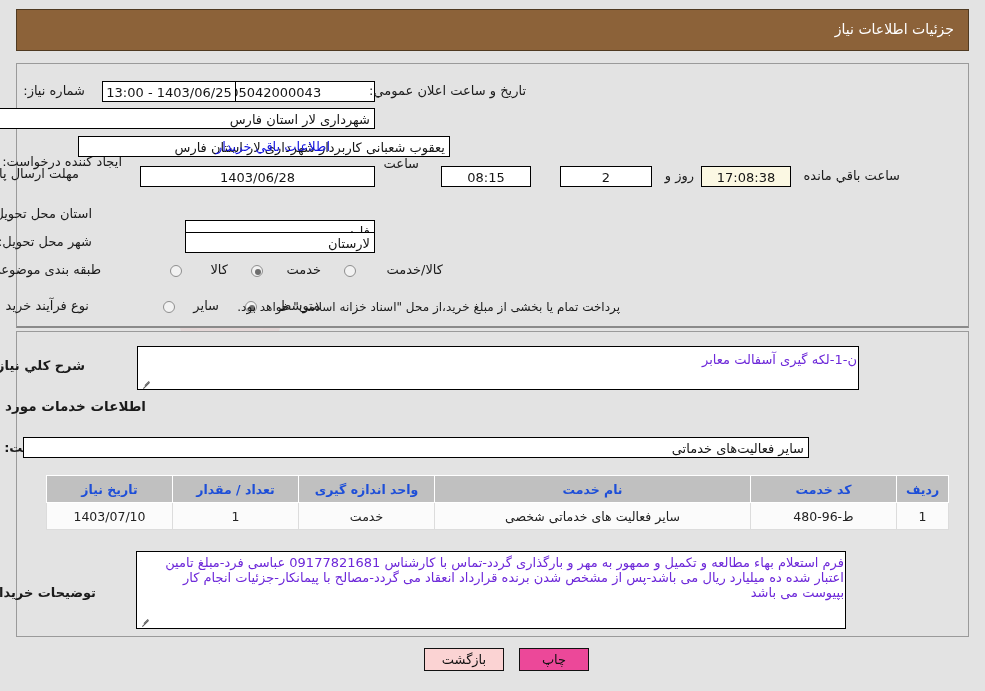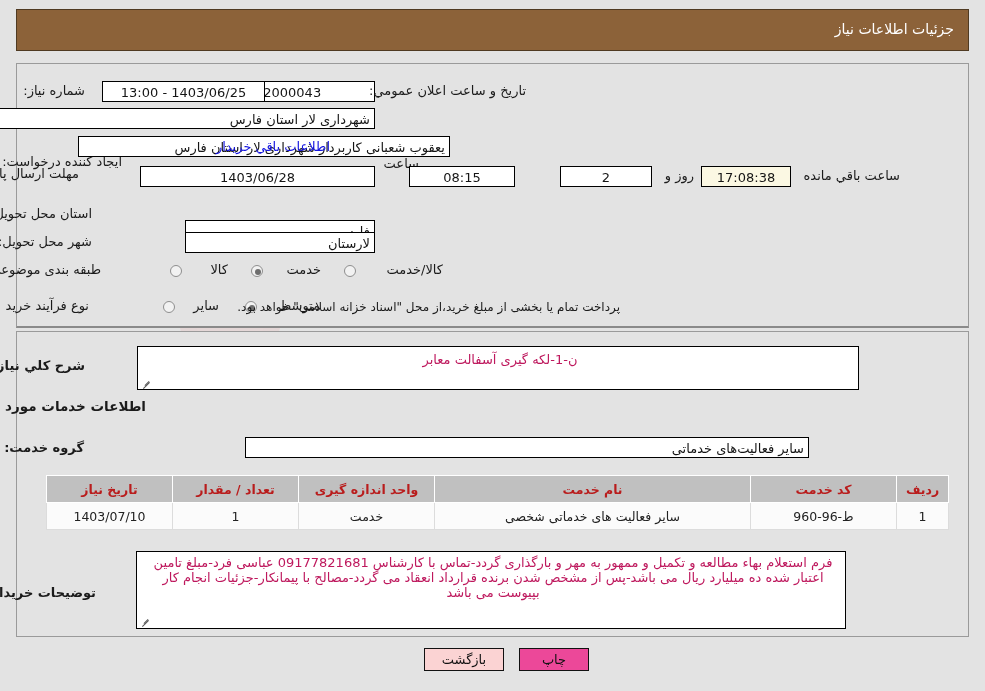--- a/index.html
+++ b/index.html
@@ -242,7 +242,7 @@
   <div class="fld ctr" style="right:610px; top:81px; width:240px;">1103005042000043</div>
 
   <div class="lbl" style="right:459px; top:83px;">تاریخ و ساعت اعلان عمومي:</div>
-  <div class="fld ctr" style="right:721px; top:81px; width:163px; left:102px; right:auto;">1403/06/25 - 13:00</div>
+  <div class="fld ctr" style="right:721px; top:81px; width:134px; left:102px; right:auto;">1403/06/25 - 13:00</div>
 
   <div class="lbl" style="right:881px; top:110px;">نام دستگاه خریدار:</div>
   <div class="fld" style="right:610px; top:108px; width:382px;">شهرداری لار استان فارس</div>

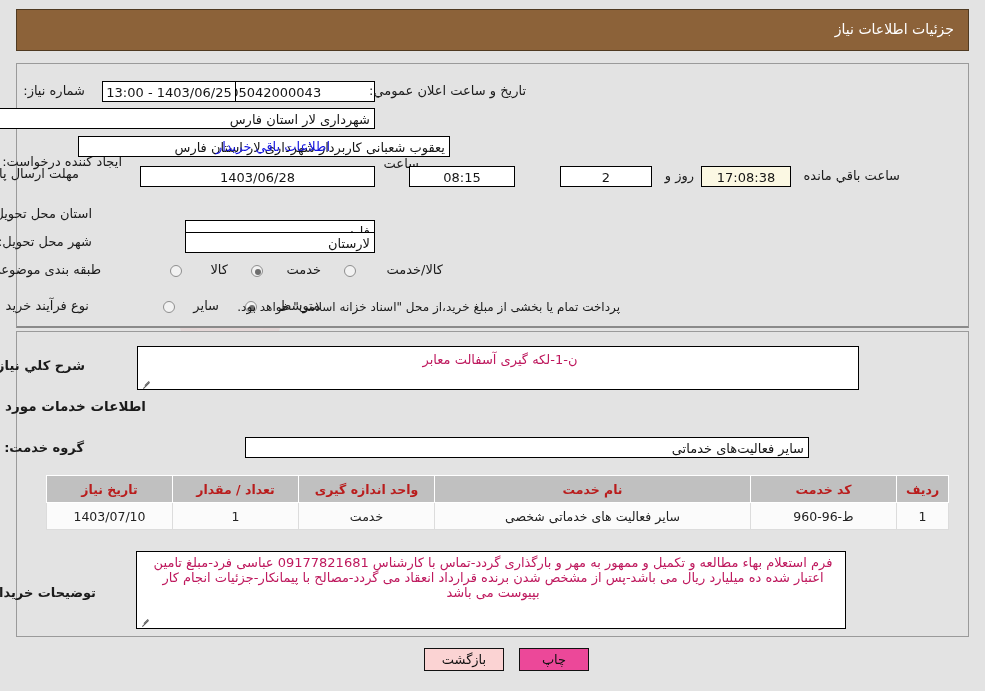--- a/index.html
+++ b/index.html
@@ -254,7 +254,7 @@
   <div class="lbl" style="right:906px; top:166px; text-align:right; width:80px;"><span>مهلت ارسال پاسخ: تا تاریخ:</span></div>
   <div class="fld ctr" style="right:610px; top:166px; width:235px;">1403/06/28</div>
   <div class="lbl" style="right:566px; top:156px;">ساعت</div>
-  <div class="fld ctr" style="right:470px; top:166px; width:106px;">08:15</div>
+  <div class="fld ctr" style="right:454px; top:166px; width:90px;">08:15</div>
   <div class="fld ctr" style="right:333px; top:166px; width:92px;">2</div>
   <div class="lbl" style="right:291px; top:168px;">روز و</div>
   <div class="fld ctr ivory" style="right:194px; top:166px; width:90px;">17:08:38</div>

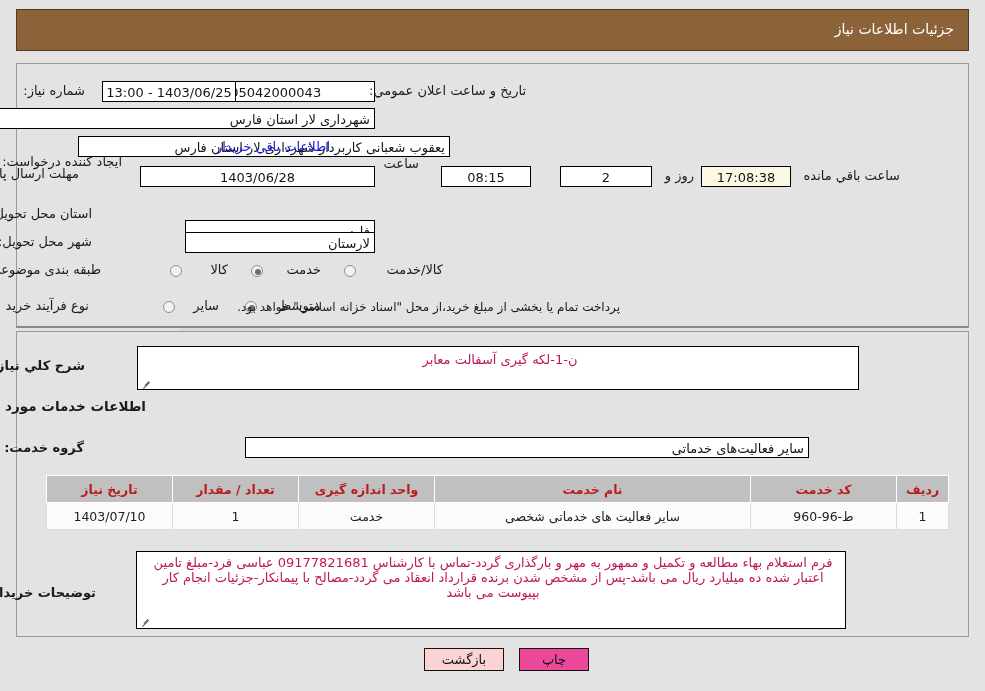--- a/index.html
+++ b/index.html
@@ -157,10 +157,10 @@
     background: #ffffff;
     border: 1px solid #000000;
     font-size: 13px;
-    color: #be185d;
+    color: #6d28d9;
     line-height: 19px;
     padding: 3px 1px 0 5px;
-    text-align: center;
+    text-align: right;
     overflow: hidden;
     z-index: 4;
   }

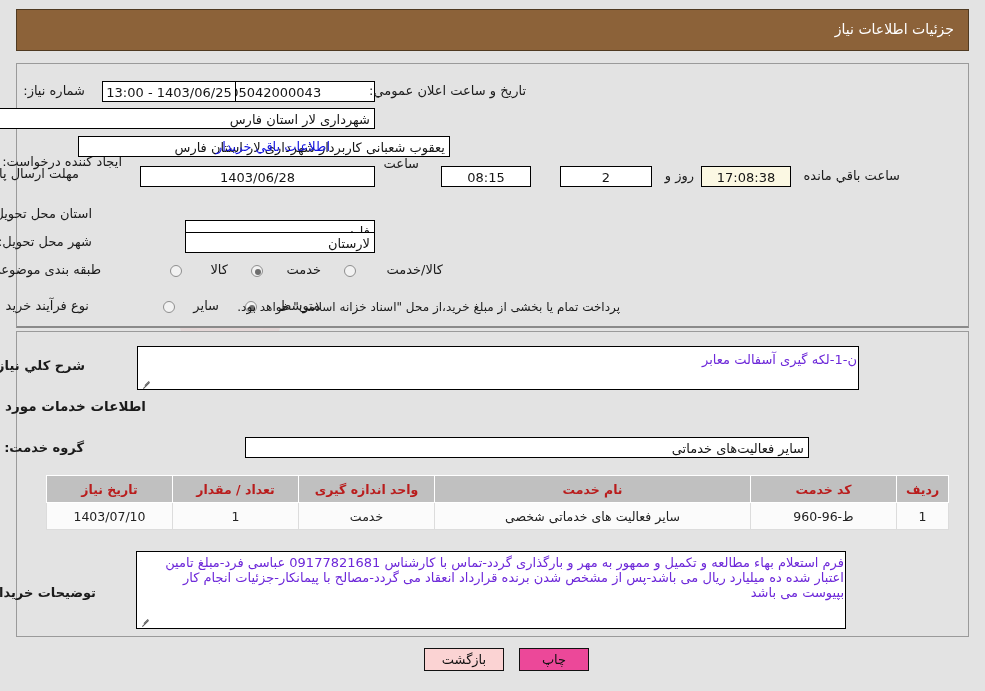--- a/index.html
+++ b/index.html
@@ -296,7 +296,7 @@
   <div class="lbl lbl-b" style="right:839px; top:398px; font-size:13.5px;">اطلاعات خدمات مورد نیاز</div>
 
   <div class="lbl lbl-b" style="right:901px; top:440px;">گروه خدمت:</div>
-  <div class="fld" style="right:176px; top:437px; width:564px;">سایر فعالیت‌های خدماتی</div>
+  <div class="fld" style="right:176px; top:437px; width:786px;">سایر فعالیت‌های خدماتی</div>
 
   <table class="tbl">
     <thead>

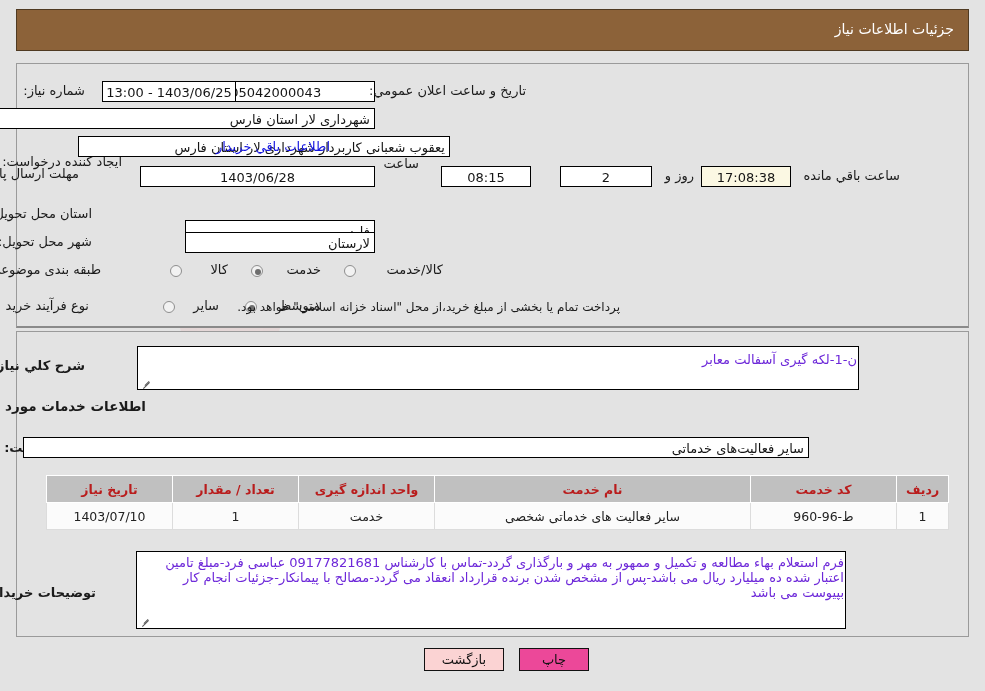--- a/index.html
+++ b/index.html
@@ -191,7 +191,7 @@
   .tbl th {
     background: #c0c0c0;
     border: 1px solid #ffffff;
-    color: #b91c1c;
+    color: #1d4ed8;
     font-weight: bold;
     height: 27px;
     padding: 0 4px;

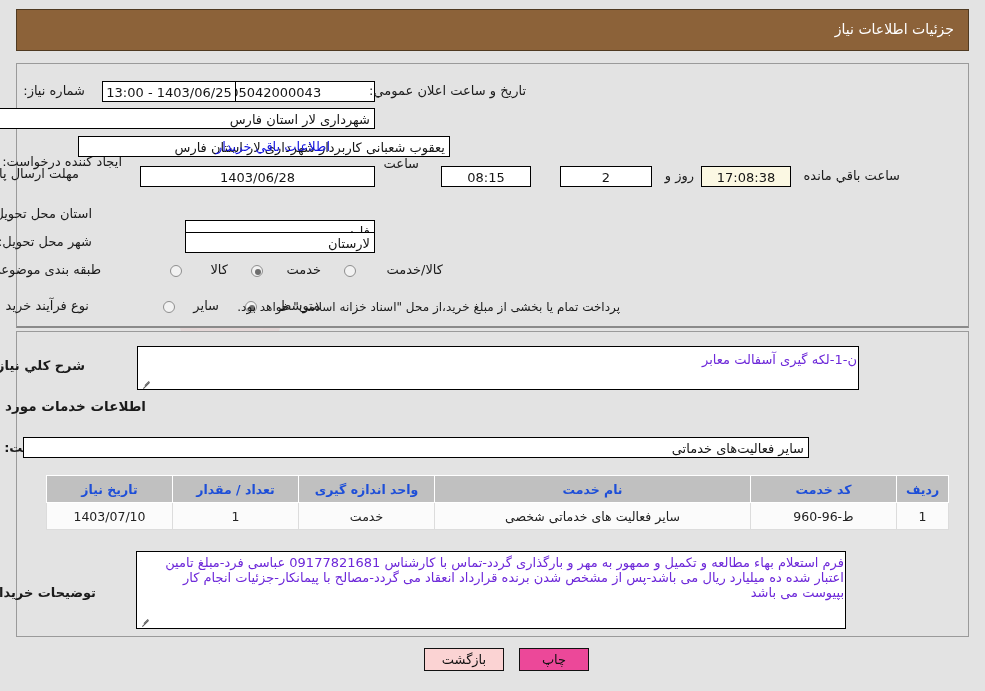--- a/index.html
+++ b/index.html
@@ -312,7 +312,7 @@
     <tbody>
       <tr>
         <td>1</td>
-        <td>ط-96-960</td>
+        <td>ط-96-480</td>
         <td>سایر فعالیت های خدماتی شخصی</td>
         <td>خدمت</td>
         <td>1</td>

